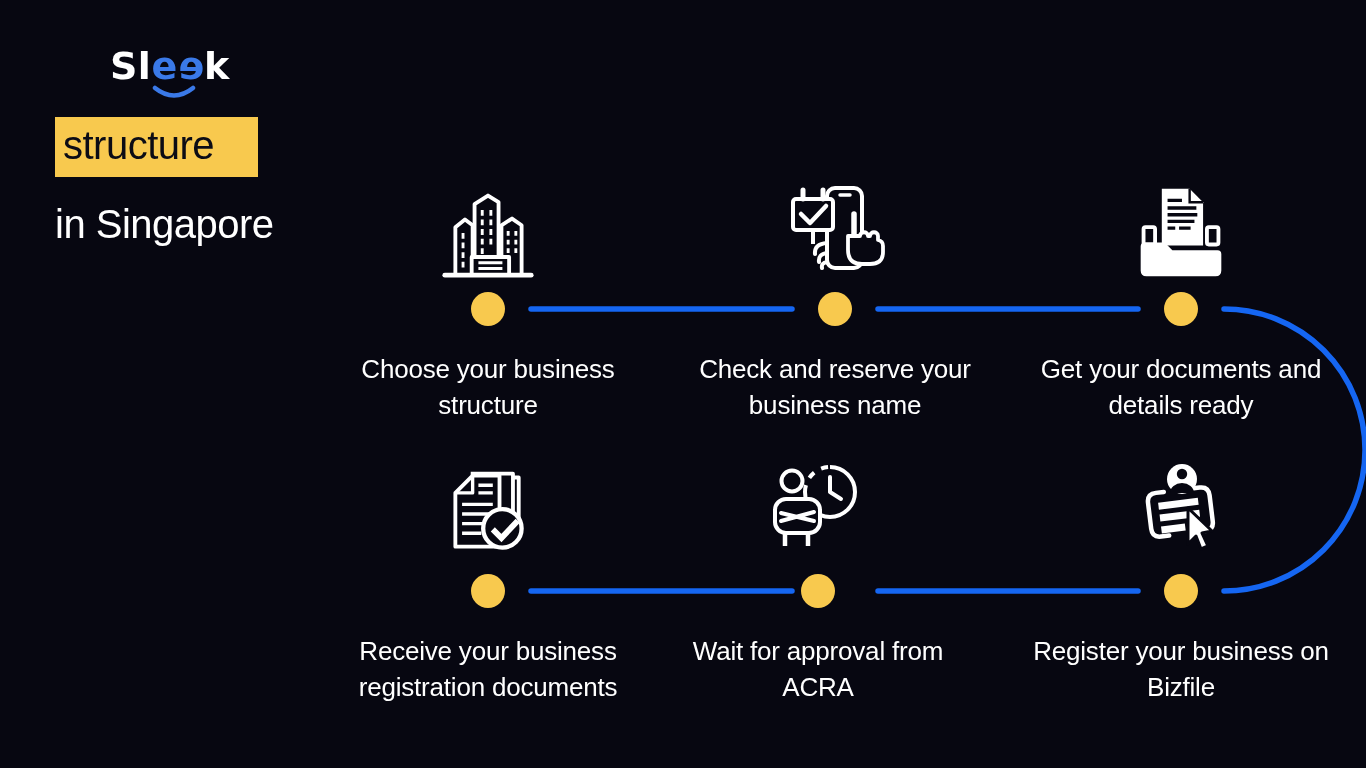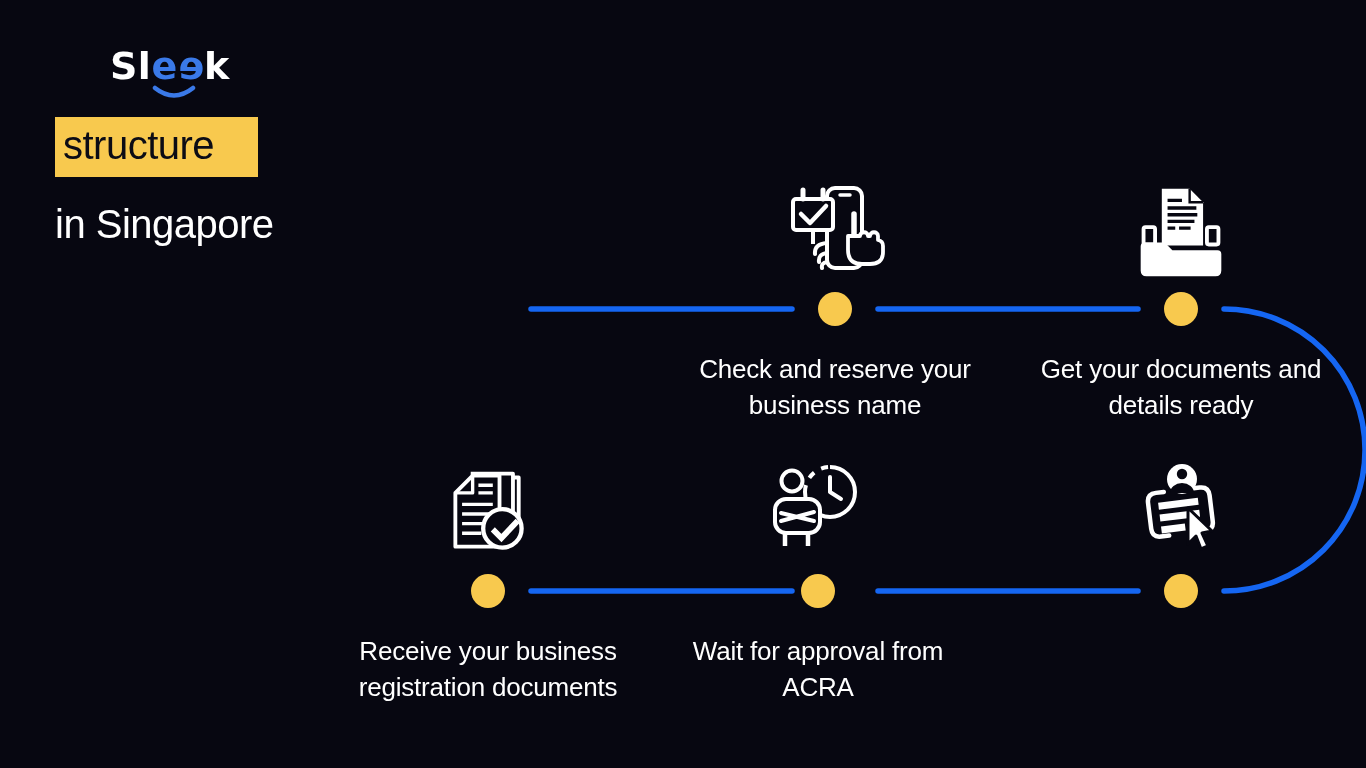--- a/index.html
+++ b/index.html
@@ -65,6 +65,28 @@
     <span class="title-line title-last">in Singapore</span>
   </div>
 
+  <div class="step" style="left:308px;top:180px;">
+    <div class="icon-wrap">
+      <svg width="96" height="96" viewBox="0 0 100 100">
+        <g stroke="#FFFFFF" stroke-width="4" fill="none" stroke-linejoin="round">
+          <path d="M36 95 V21 L50 12 L61 19 V95"></path>
+          <path d="M16 95 V45 L26 37 L34 43 V95"></path>
+          <path d="M64 95 V43 L75 36 L85 43 V95"></path>
+        </g>
+        <g stroke="#FFFFFF" stroke-width="3" fill="none">
+          <path d="M44 27 v6 M53 27 v6 M44 37 v6 M53 37 v6 M44 47 v6 M53 47 v6 M44 57 v6 M53 57 v6 M44 67 v6"></path>
+          <path d="M24 51 v6 M24 61 v6 M24 71 v6 M24 81 v6"></path>
+          <path d="M71 49 v5 M79 49 v5 M71 58 v5 M79 58 v5 M71 67 v5 M79 67 v5"></path>
+        </g>
+        <path d="M33 95 V76 H72 V95 Z" fill="#070711" stroke="#FFFFFF" stroke-width="4" stroke-linejoin="round"></path>
+        <path d="M40 82 H65 M40 88 H65" stroke="#FFFFFF" stroke-width="3"></path>
+        <path d="M5 95 H95" stroke="#FFFFFF" stroke-width="5" stroke-linecap="round"></path>
+      </svg>
+    </div>
+    <div class="dot"></div>
+    <div class="step-label">Choose your business
+structure</div>
+  </div>
 
   <div class="step" style="left:655px;top:180px;">
     <div class="icon-wrap">

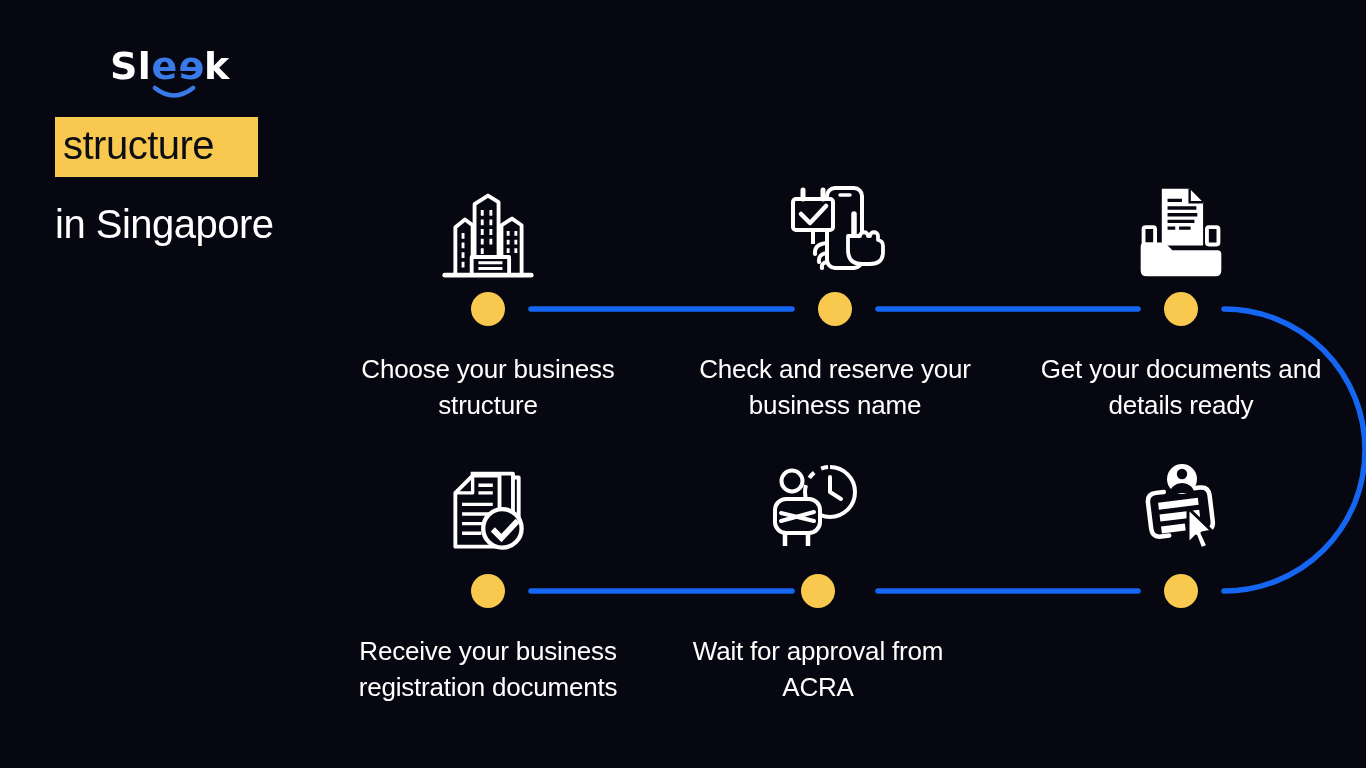--- a/index.html
+++ b/index.html
@@ -176,6 +176,8 @@
       </svg>
     </div>
     <div class="dot"></div>
+    <div class="step-label">Register your business on
+Bizfile</div>
   </div>
 
 </div>

